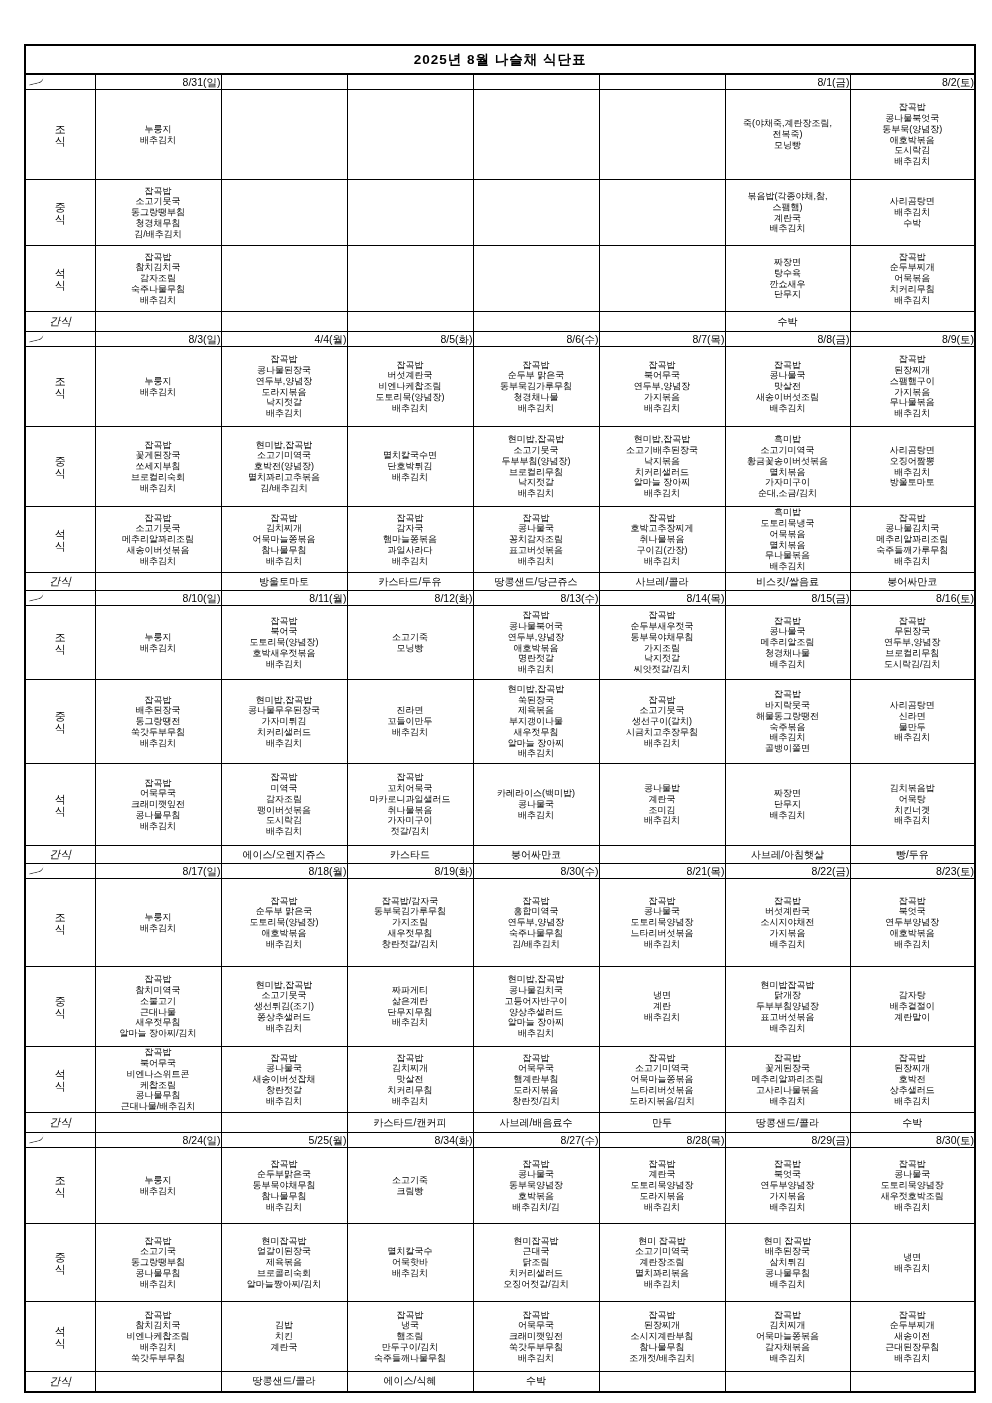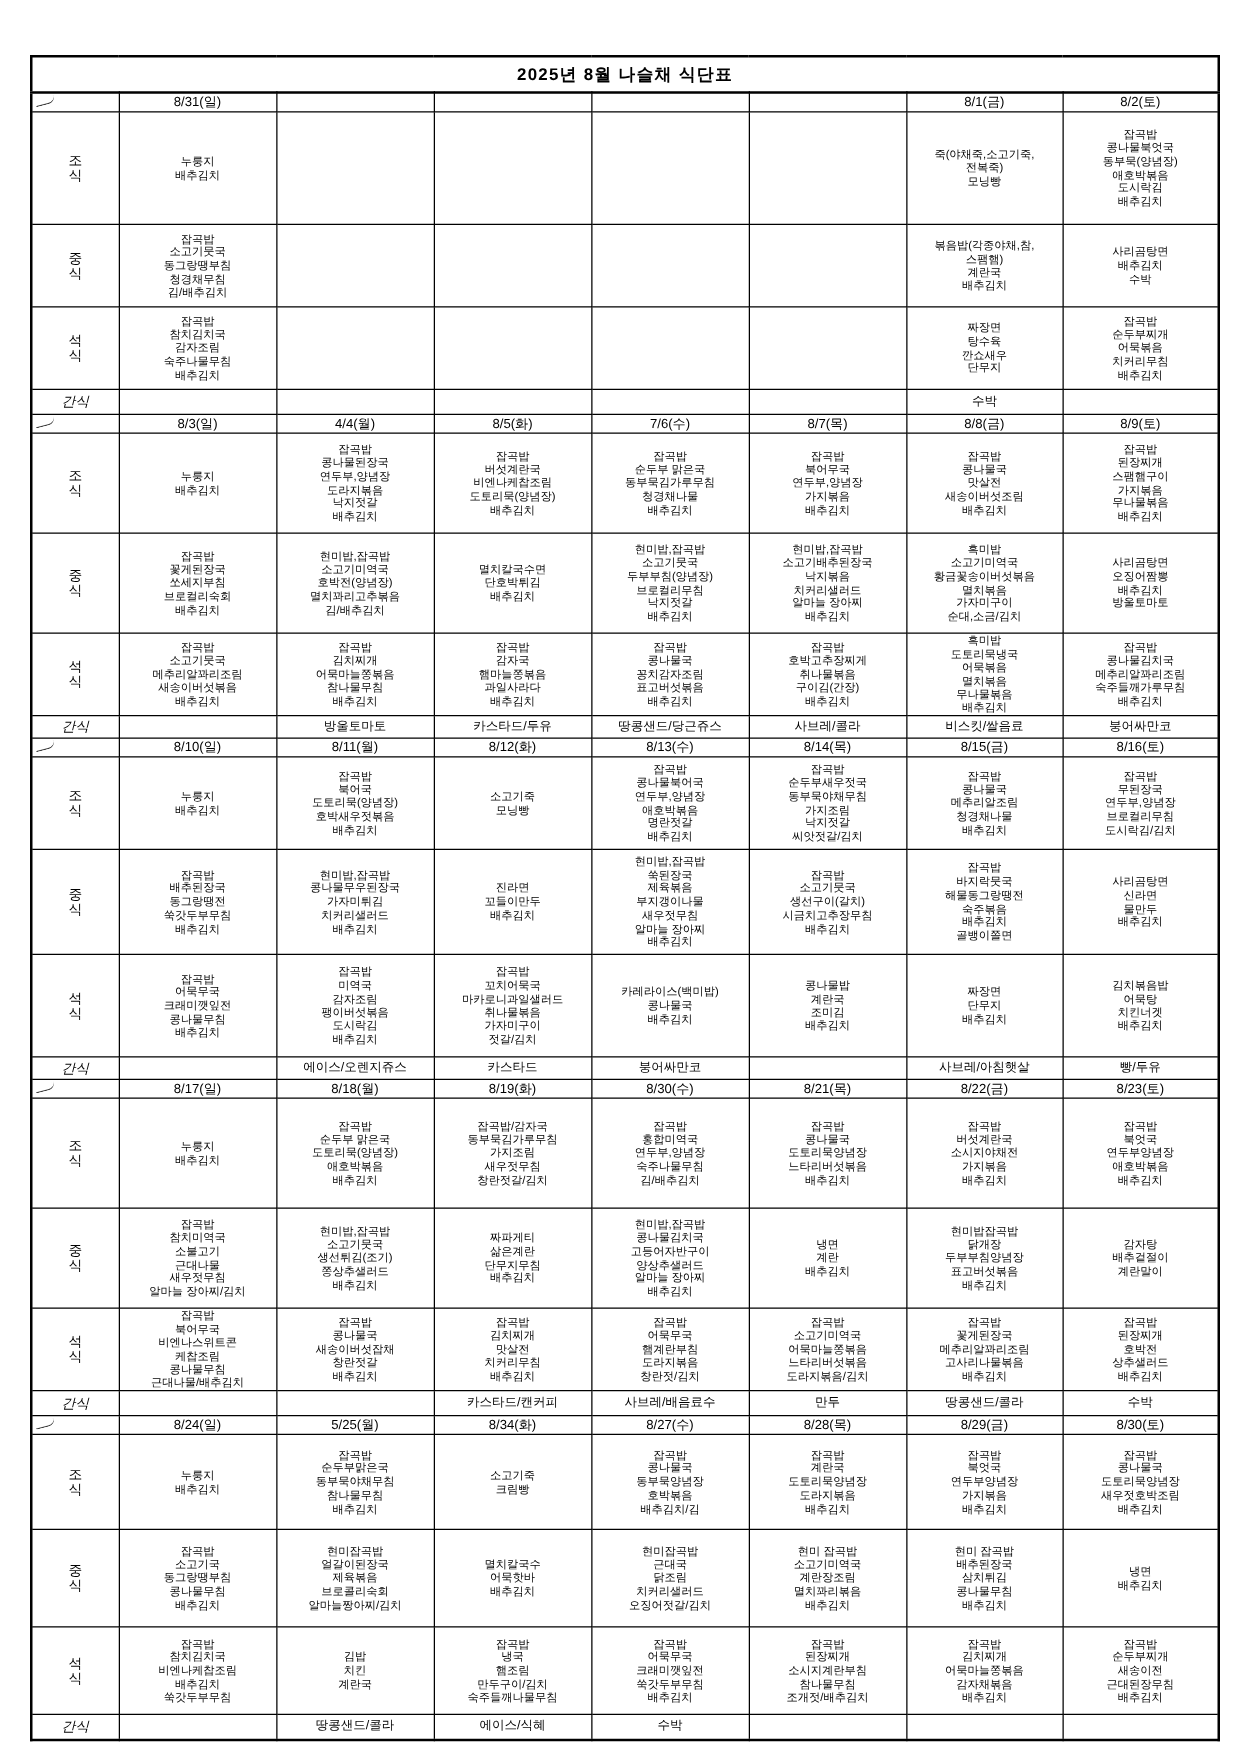--- a/index.html
+++ b/index.html
@@ -9,7 +9,7 @@
   td { border:1px solid #000; text-align:center; vertical-align:middle; white-space:pre-line; padding:0; overflow:hidden; }
   .title-cell { height:27px; font-size:13.5px; font-weight:bold; letter-spacing:1px; border-bottom:2px solid #000; }
   .date-cell { height:14px; font-size:10.5px; line-height:13px; font-weight:normal; }
-  .date-row td { border-top:1.5px solid #000; position:relative; }
+  .date-row td { border-top:1.5px solid #000; position:relative;text-align:right; }
   .label-cell { font-size:11px; line-height:12px; }
   .menu-cell { font-size:9px; line-height:10.8px; }
   .snack-cell { font-size:10px; line-height:12px; }

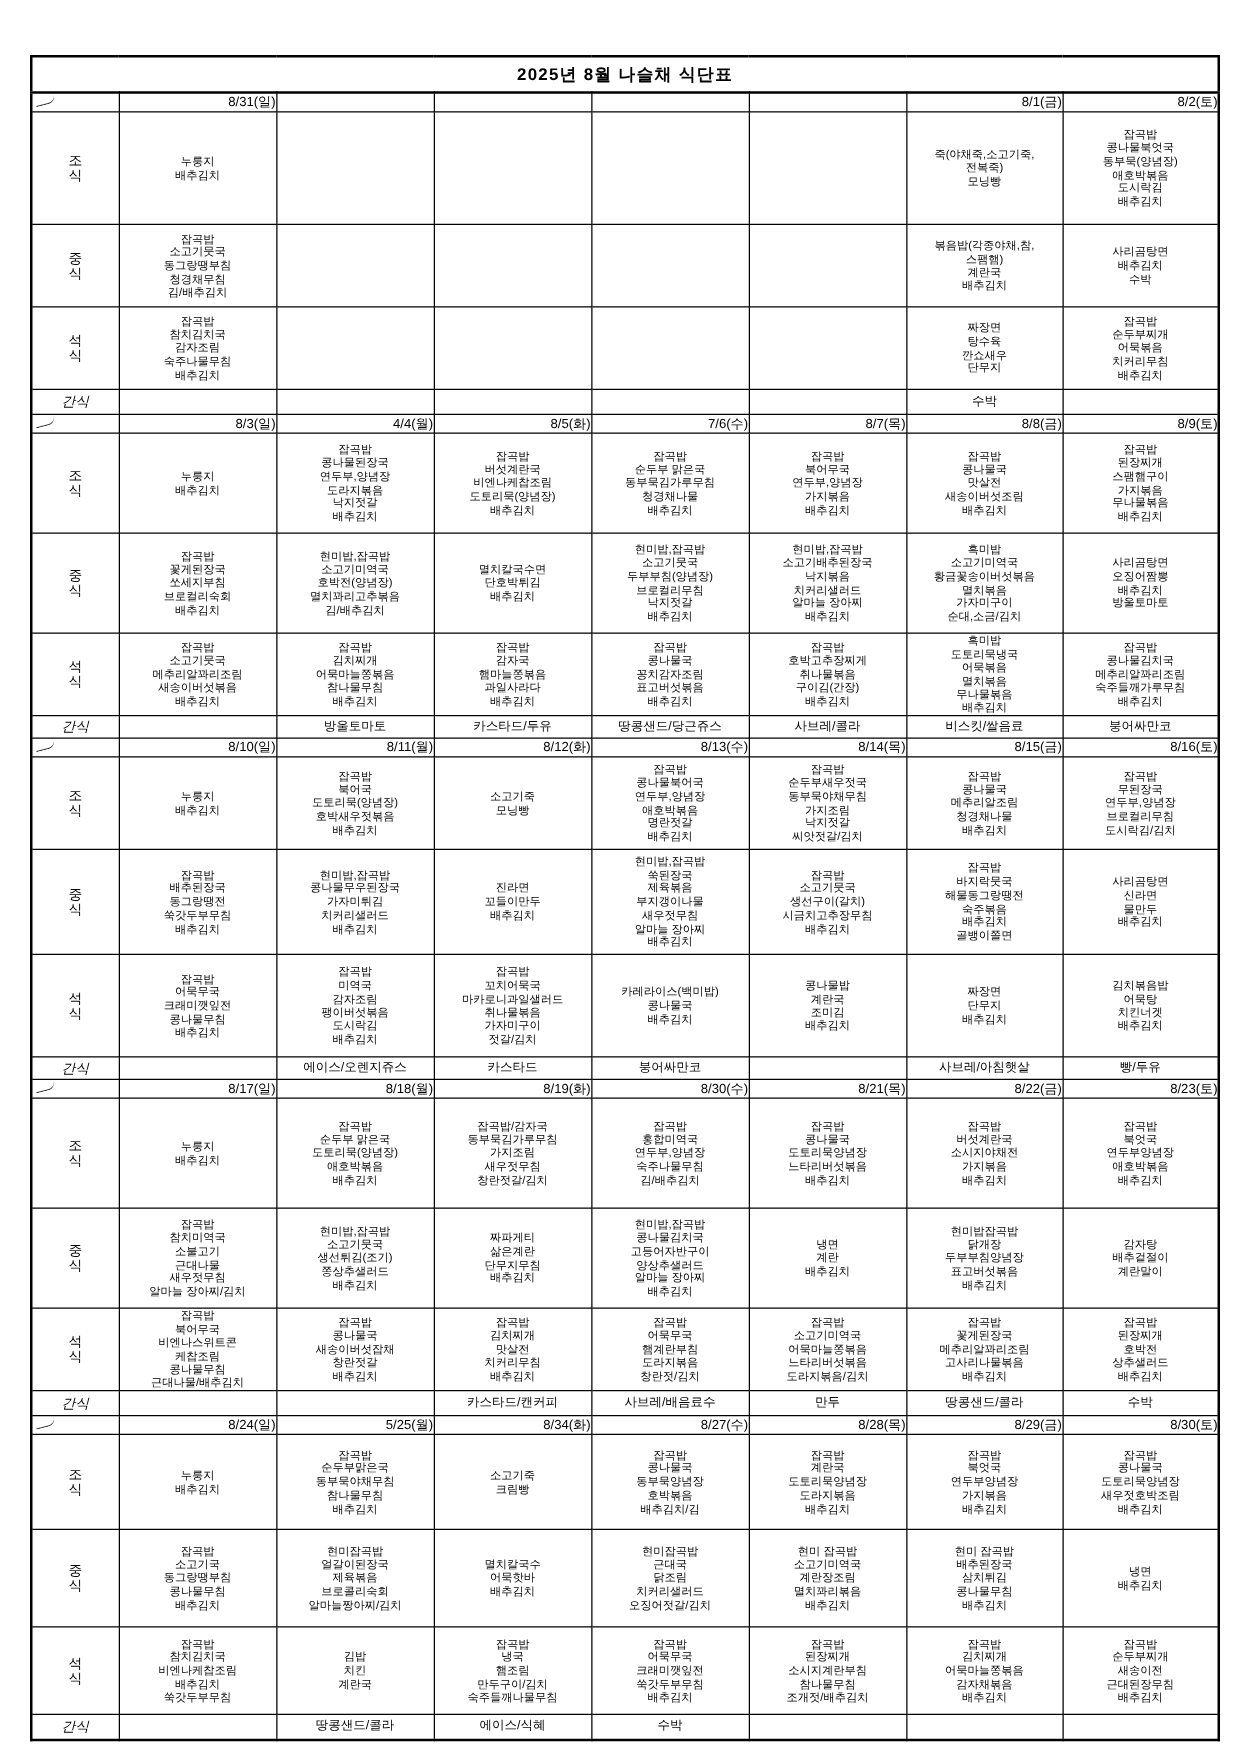--- a/index.html
+++ b/index.html
@@ -54,7 +54,7 @@
           <td class="menu-cell"></td>
           <td class="menu-cell"></td>
           <td class="menu-cell"></td>
-          <td class="menu-cell">죽(야채죽,소고기죽,
+          <td class="menu-cell">죽(야채죽,계란장조림,
 전복죽)
 모닝빵</td>
           <td class="menu-cell">잡곡밥

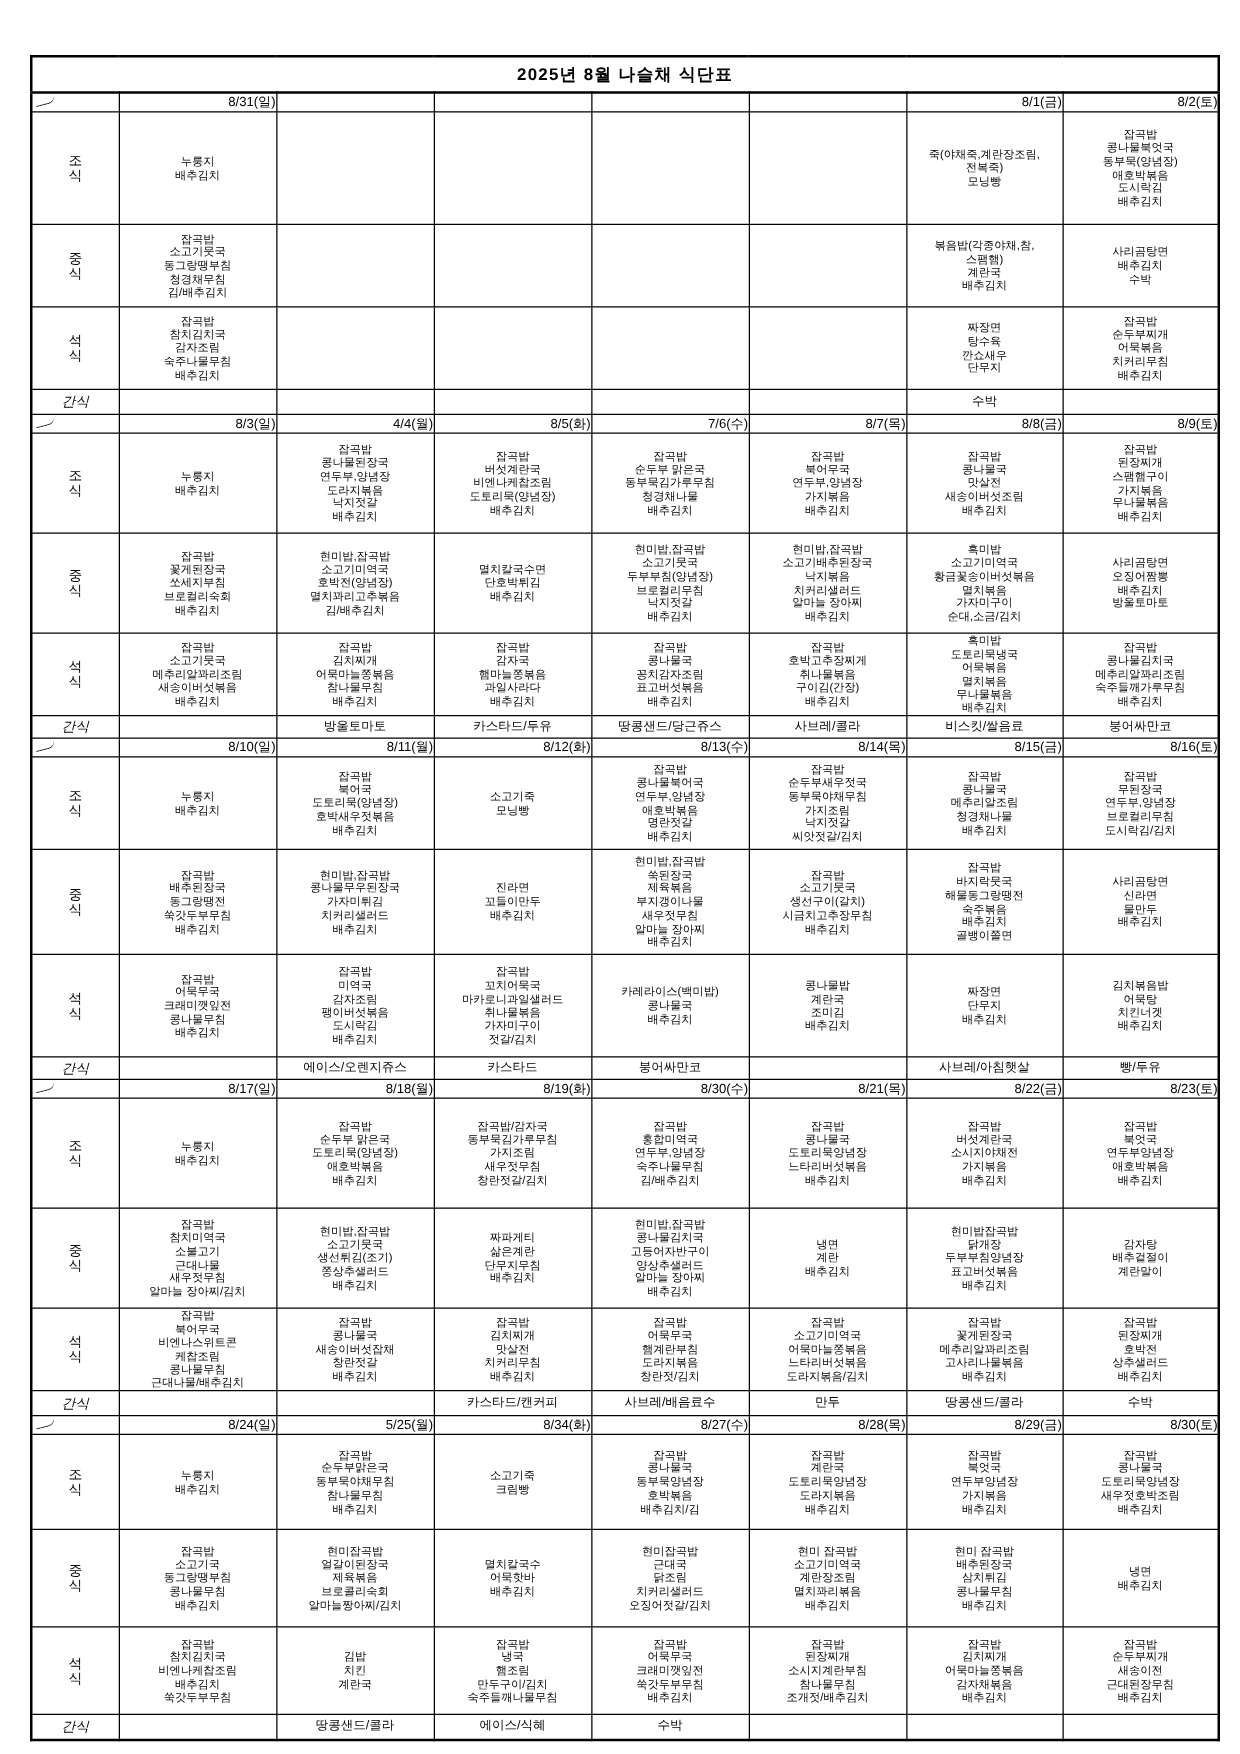--- a/index.html
+++ b/index.html
@@ -121,7 +121,7 @@
           <td class="date-cell">8/3(일)</td>
           <td class="date-cell">4/4(월)</td>
           <td class="date-cell">8/5(화)</td>
-          <td class="date-cell">7/6(수)</td>
+          <td class="date-cell">8/6(수)</td>
           <td class="date-cell">8/7(목)</td>
           <td class="date-cell">8/8(금)</td>
           <td class="date-cell">8/9(토)</td>

